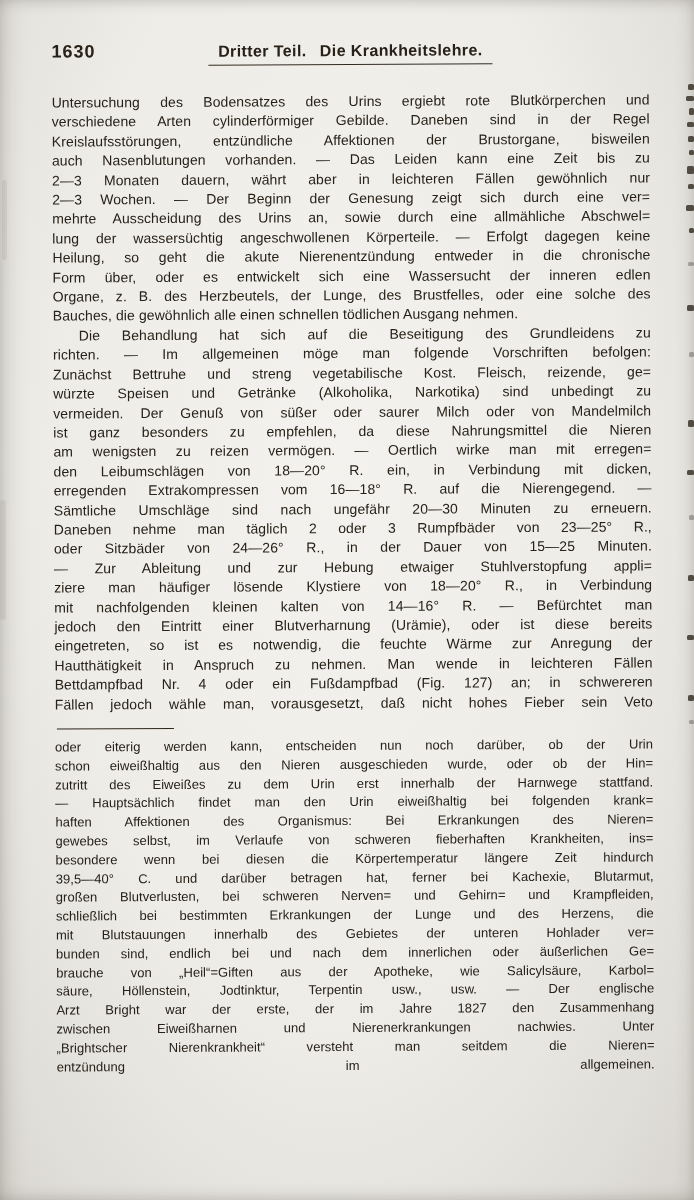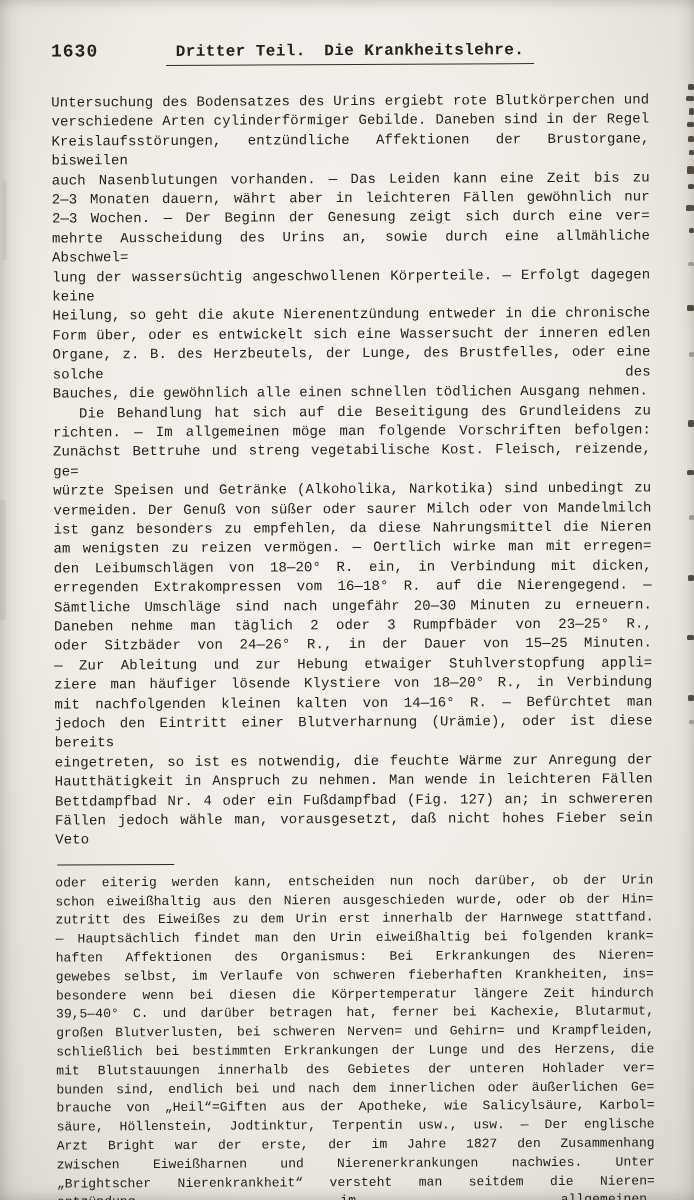--- a/index.html
+++ b/index.html
@@ -13,7 +13,7 @@
                 inset -10px 0 18px -10px rgba(60,55,45,.22),
                 inset 0 10px 18px -12px rgba(60,55,45,.18),
                 inset 0 -12px 20px -14px rgba(60,55,45,.20);
-    font-family:Liberation Mono, monospace;
+    font-family:Liberation Sans, sans-serif;
     color:#272118;
   }
   .content{

